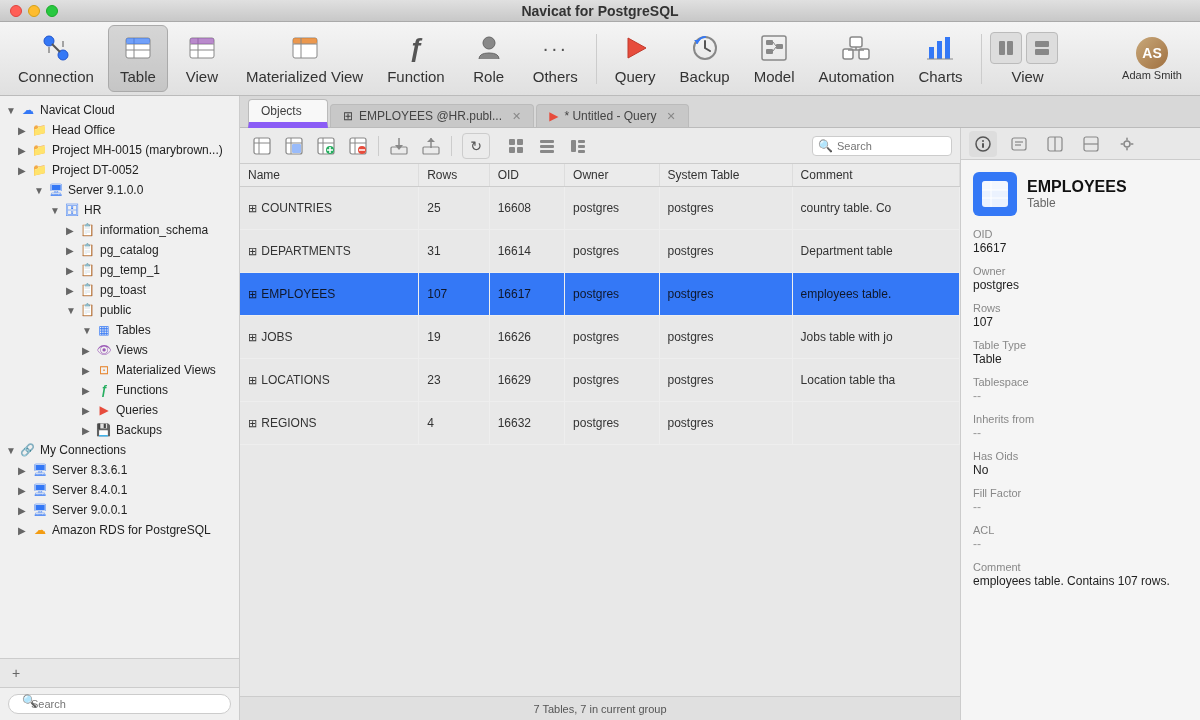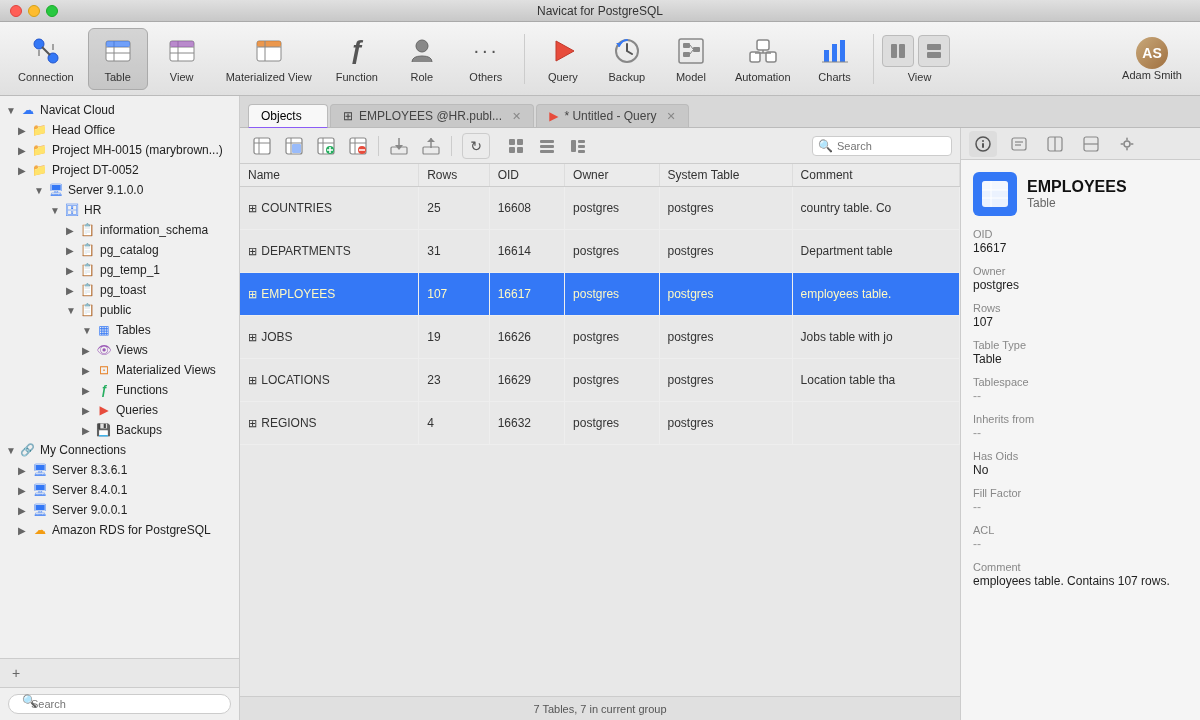--- a/index.html
+++ b/index.html
@@ -15,7 +15,7 @@
       position: relative;
       border-bottom: 1px solid #aaa;
     }
-    .title-bar-title { font-size: 12px; font-weight: 400; color: #333; }
+    .title-bar-title { font-size: 14px; font-weight: 700; color: #333; }
     .traffic-lights { position: absolute; left: 10px; display: flex; gap: 6px; align-items: center; }
     .traffic-light { width: 12px; height: 12px; border-radius: 50%; cursor: pointer; }
     .tl-red { background: #ff5f57; border: 1px solid #e0443e; }

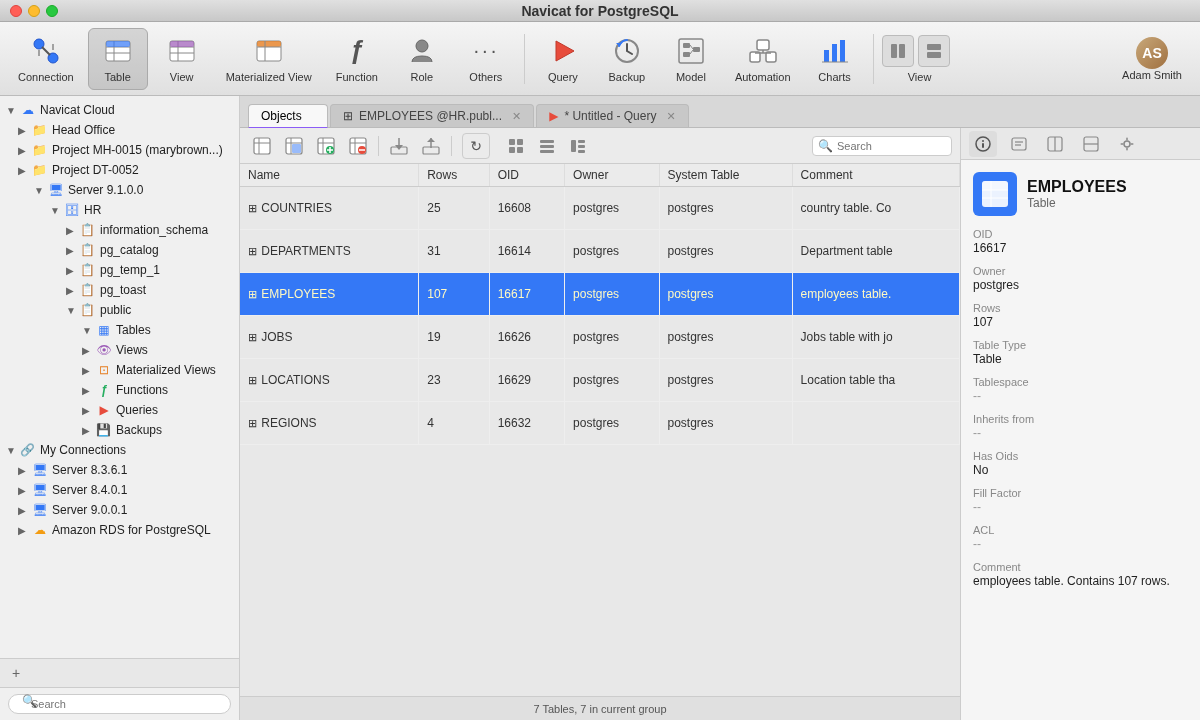--- a/index.html
+++ b/index.html
@@ -53,7 +53,7 @@
       font-size: 22px;
       color: #555;
     }
-    .toolbar-label { font-size: 11px; color: #333; white-space: nowrap; }
+    .toolbar-label { font-size: 15px; color: #333; white-space: nowrap; }
 
     
     .toolbar-sep { width: 1px; height: 50px; background: #ccc; margin: 0 4px; }

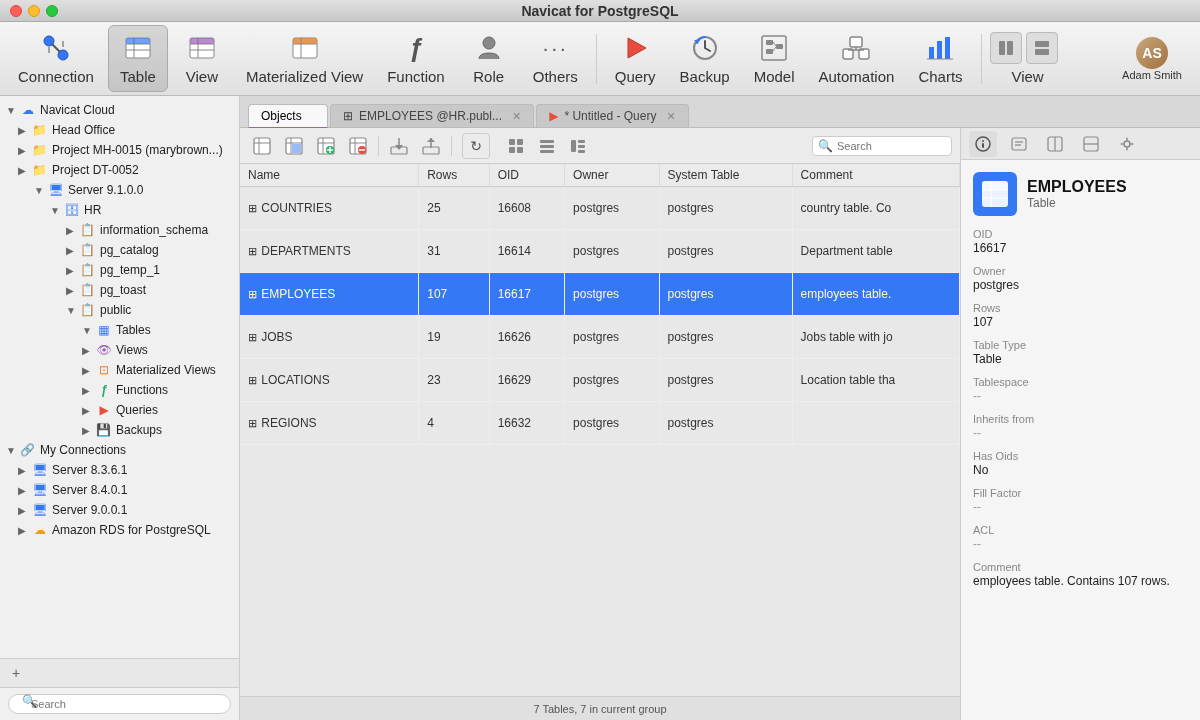--- a/index.html
+++ b/index.html
@@ -167,7 +167,7 @@
       gap: 6px;
       min-width: 80px;
     }
-    .tab.active { background: #f8f8f8; color: #000000; border-bottom: 1px solid #8b5cf6; margin-bottom: -1px; align-items: flex-end; }
+    .tab.active { background: #f8f8f8; color: #404040; border-bottom: 6px solid #8b5cf6; margin-bottom: -1px; align-items: flex-end; }
     .tab-icon { font-size: 12px; }
     .tab-close { font-size: 11px; color: #888; margin-left: 4px; }
 

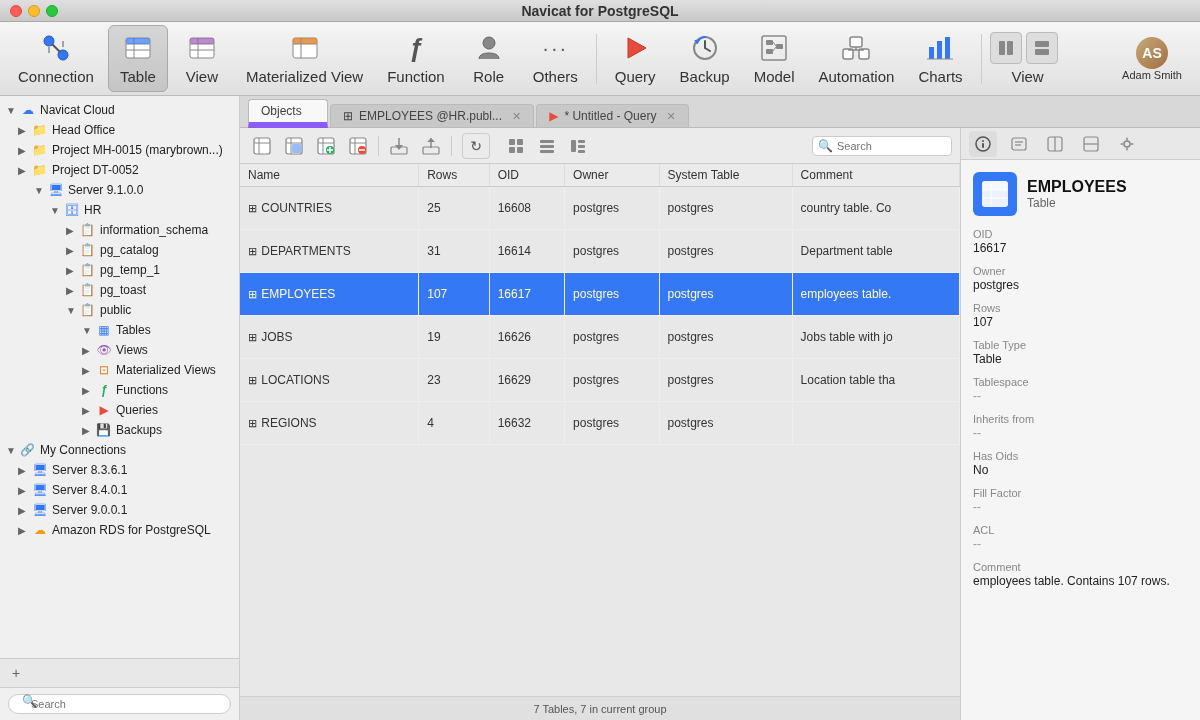--- a/index.html
+++ b/index.html
@@ -232,7 +232,7 @@
       white-space: nowrap;
     }
     tbody tr.selected { background: #3478f6; }
-    tbody tr.selected td { color: #fef9c3; }
+    tbody tr.selected td { color: #0f172a; }
     .row-icon { font-size: 11px; margin-right: 4px; }
 
     

